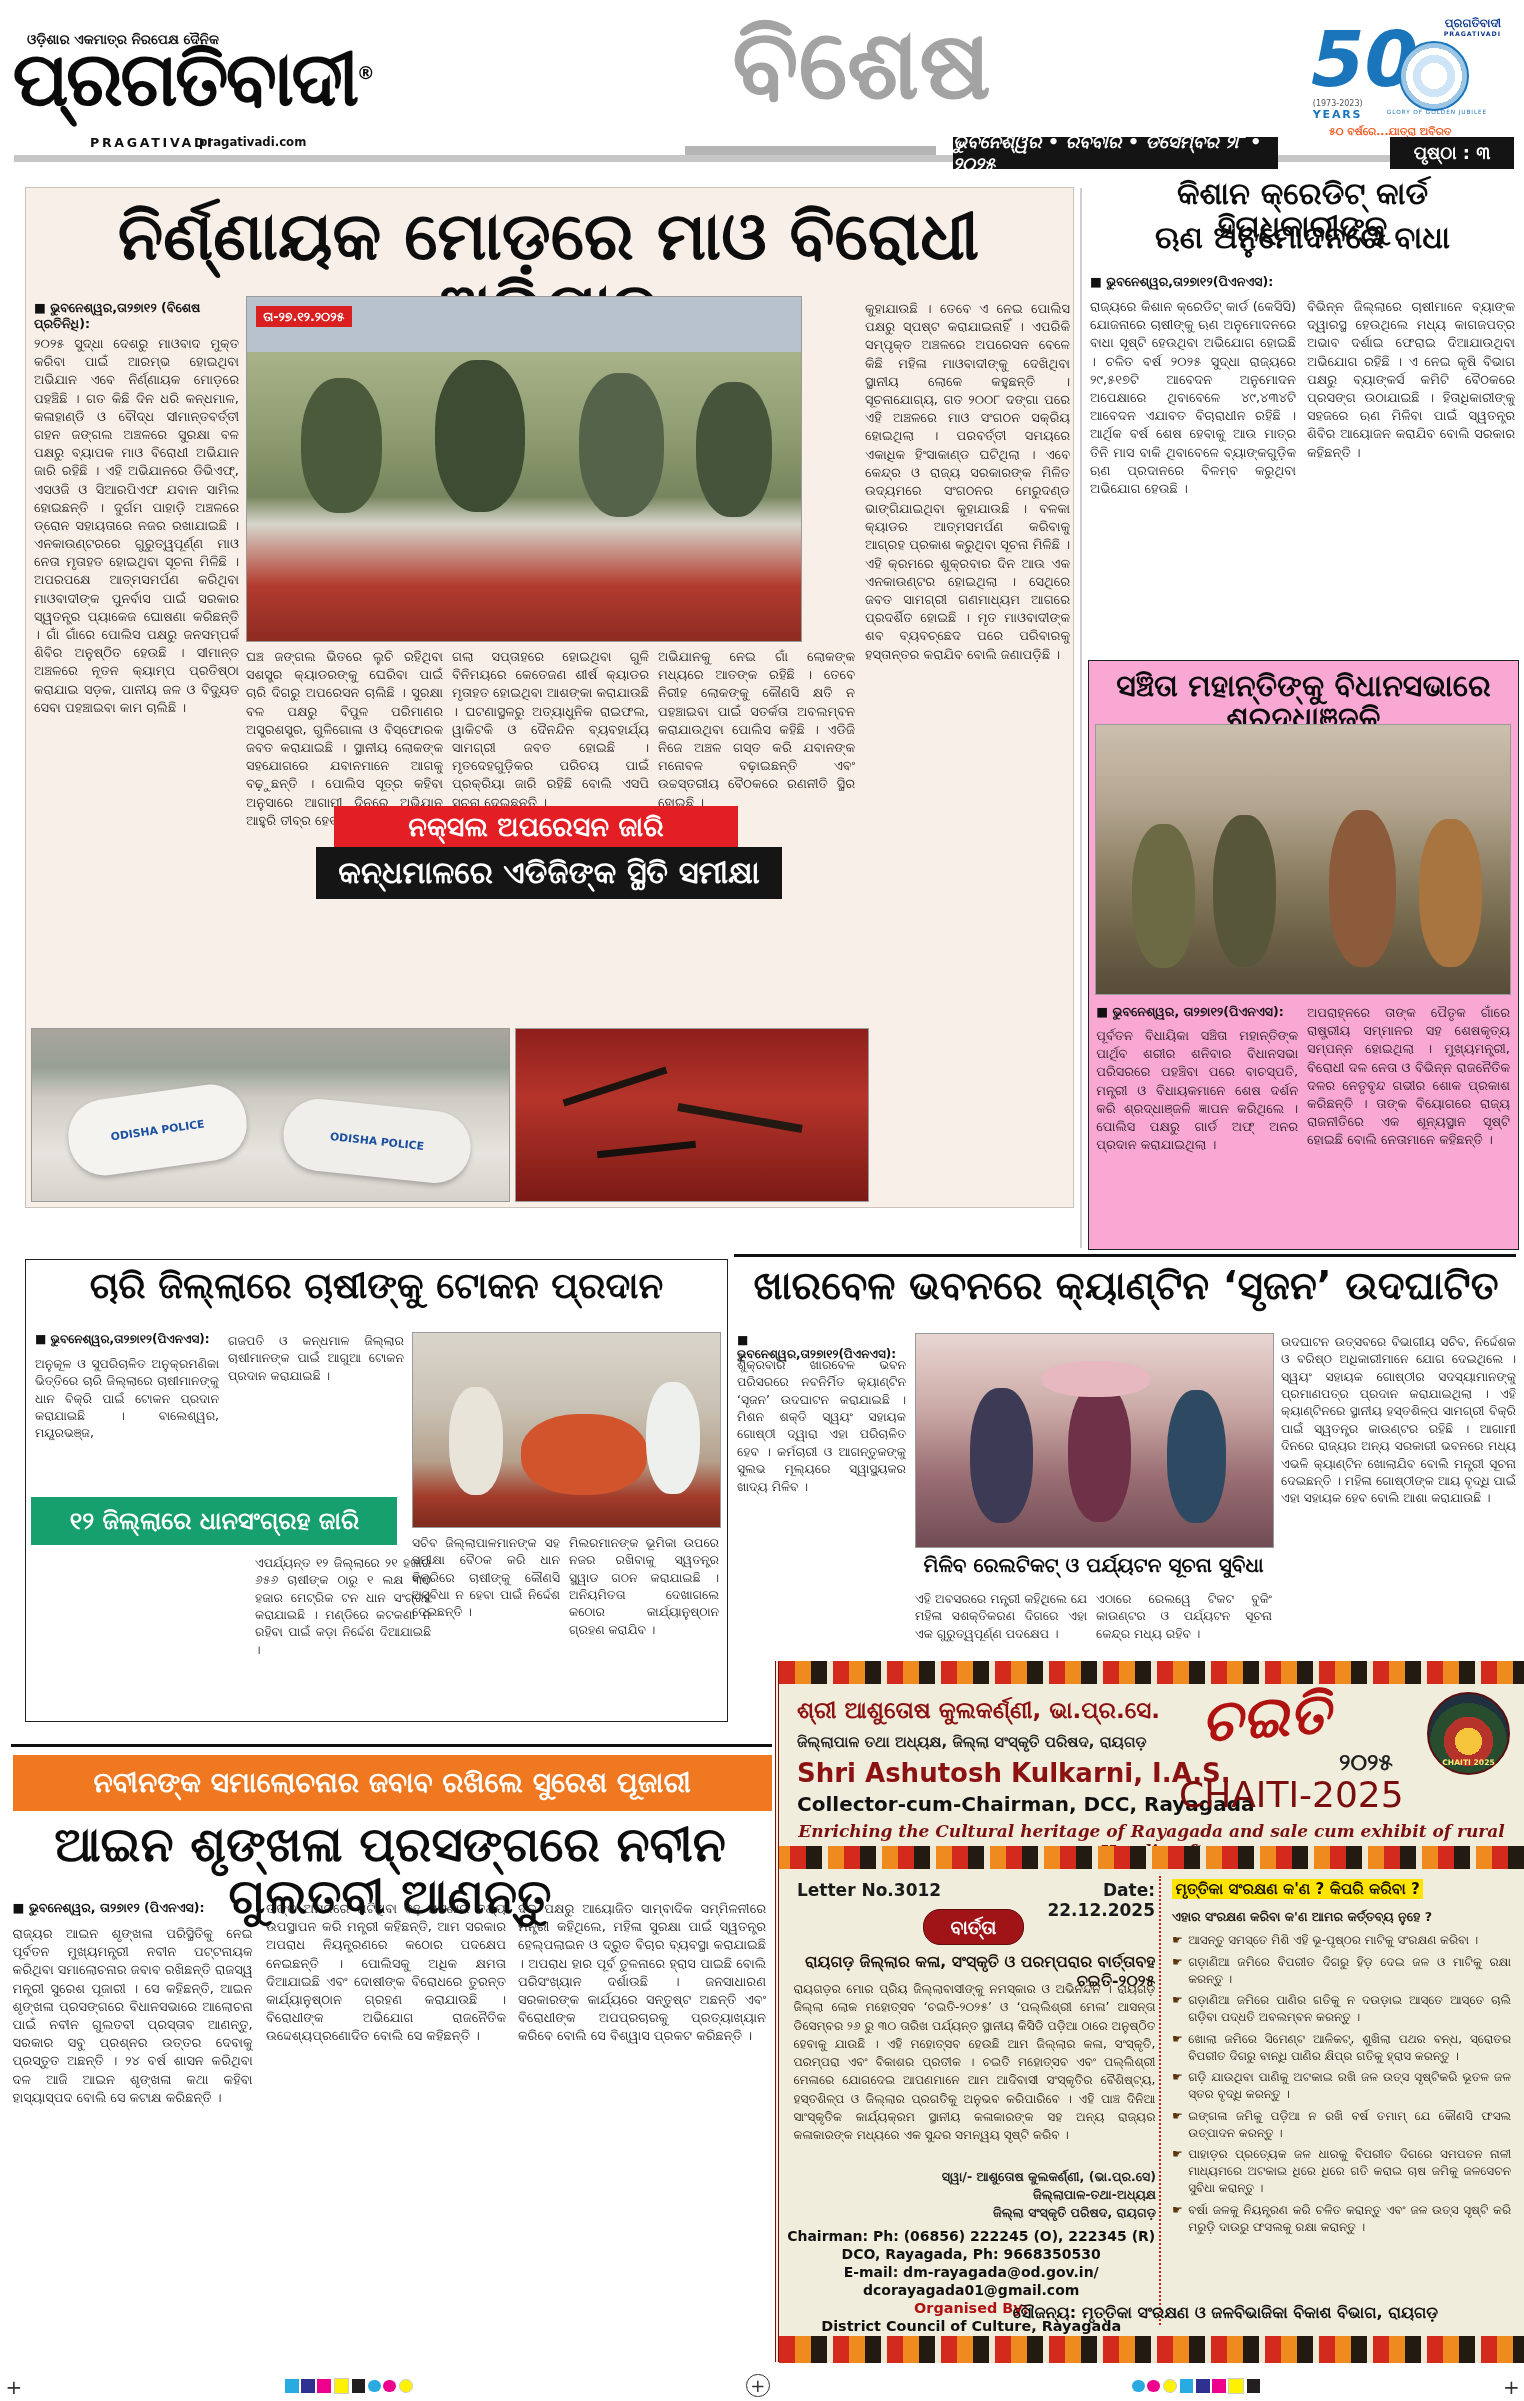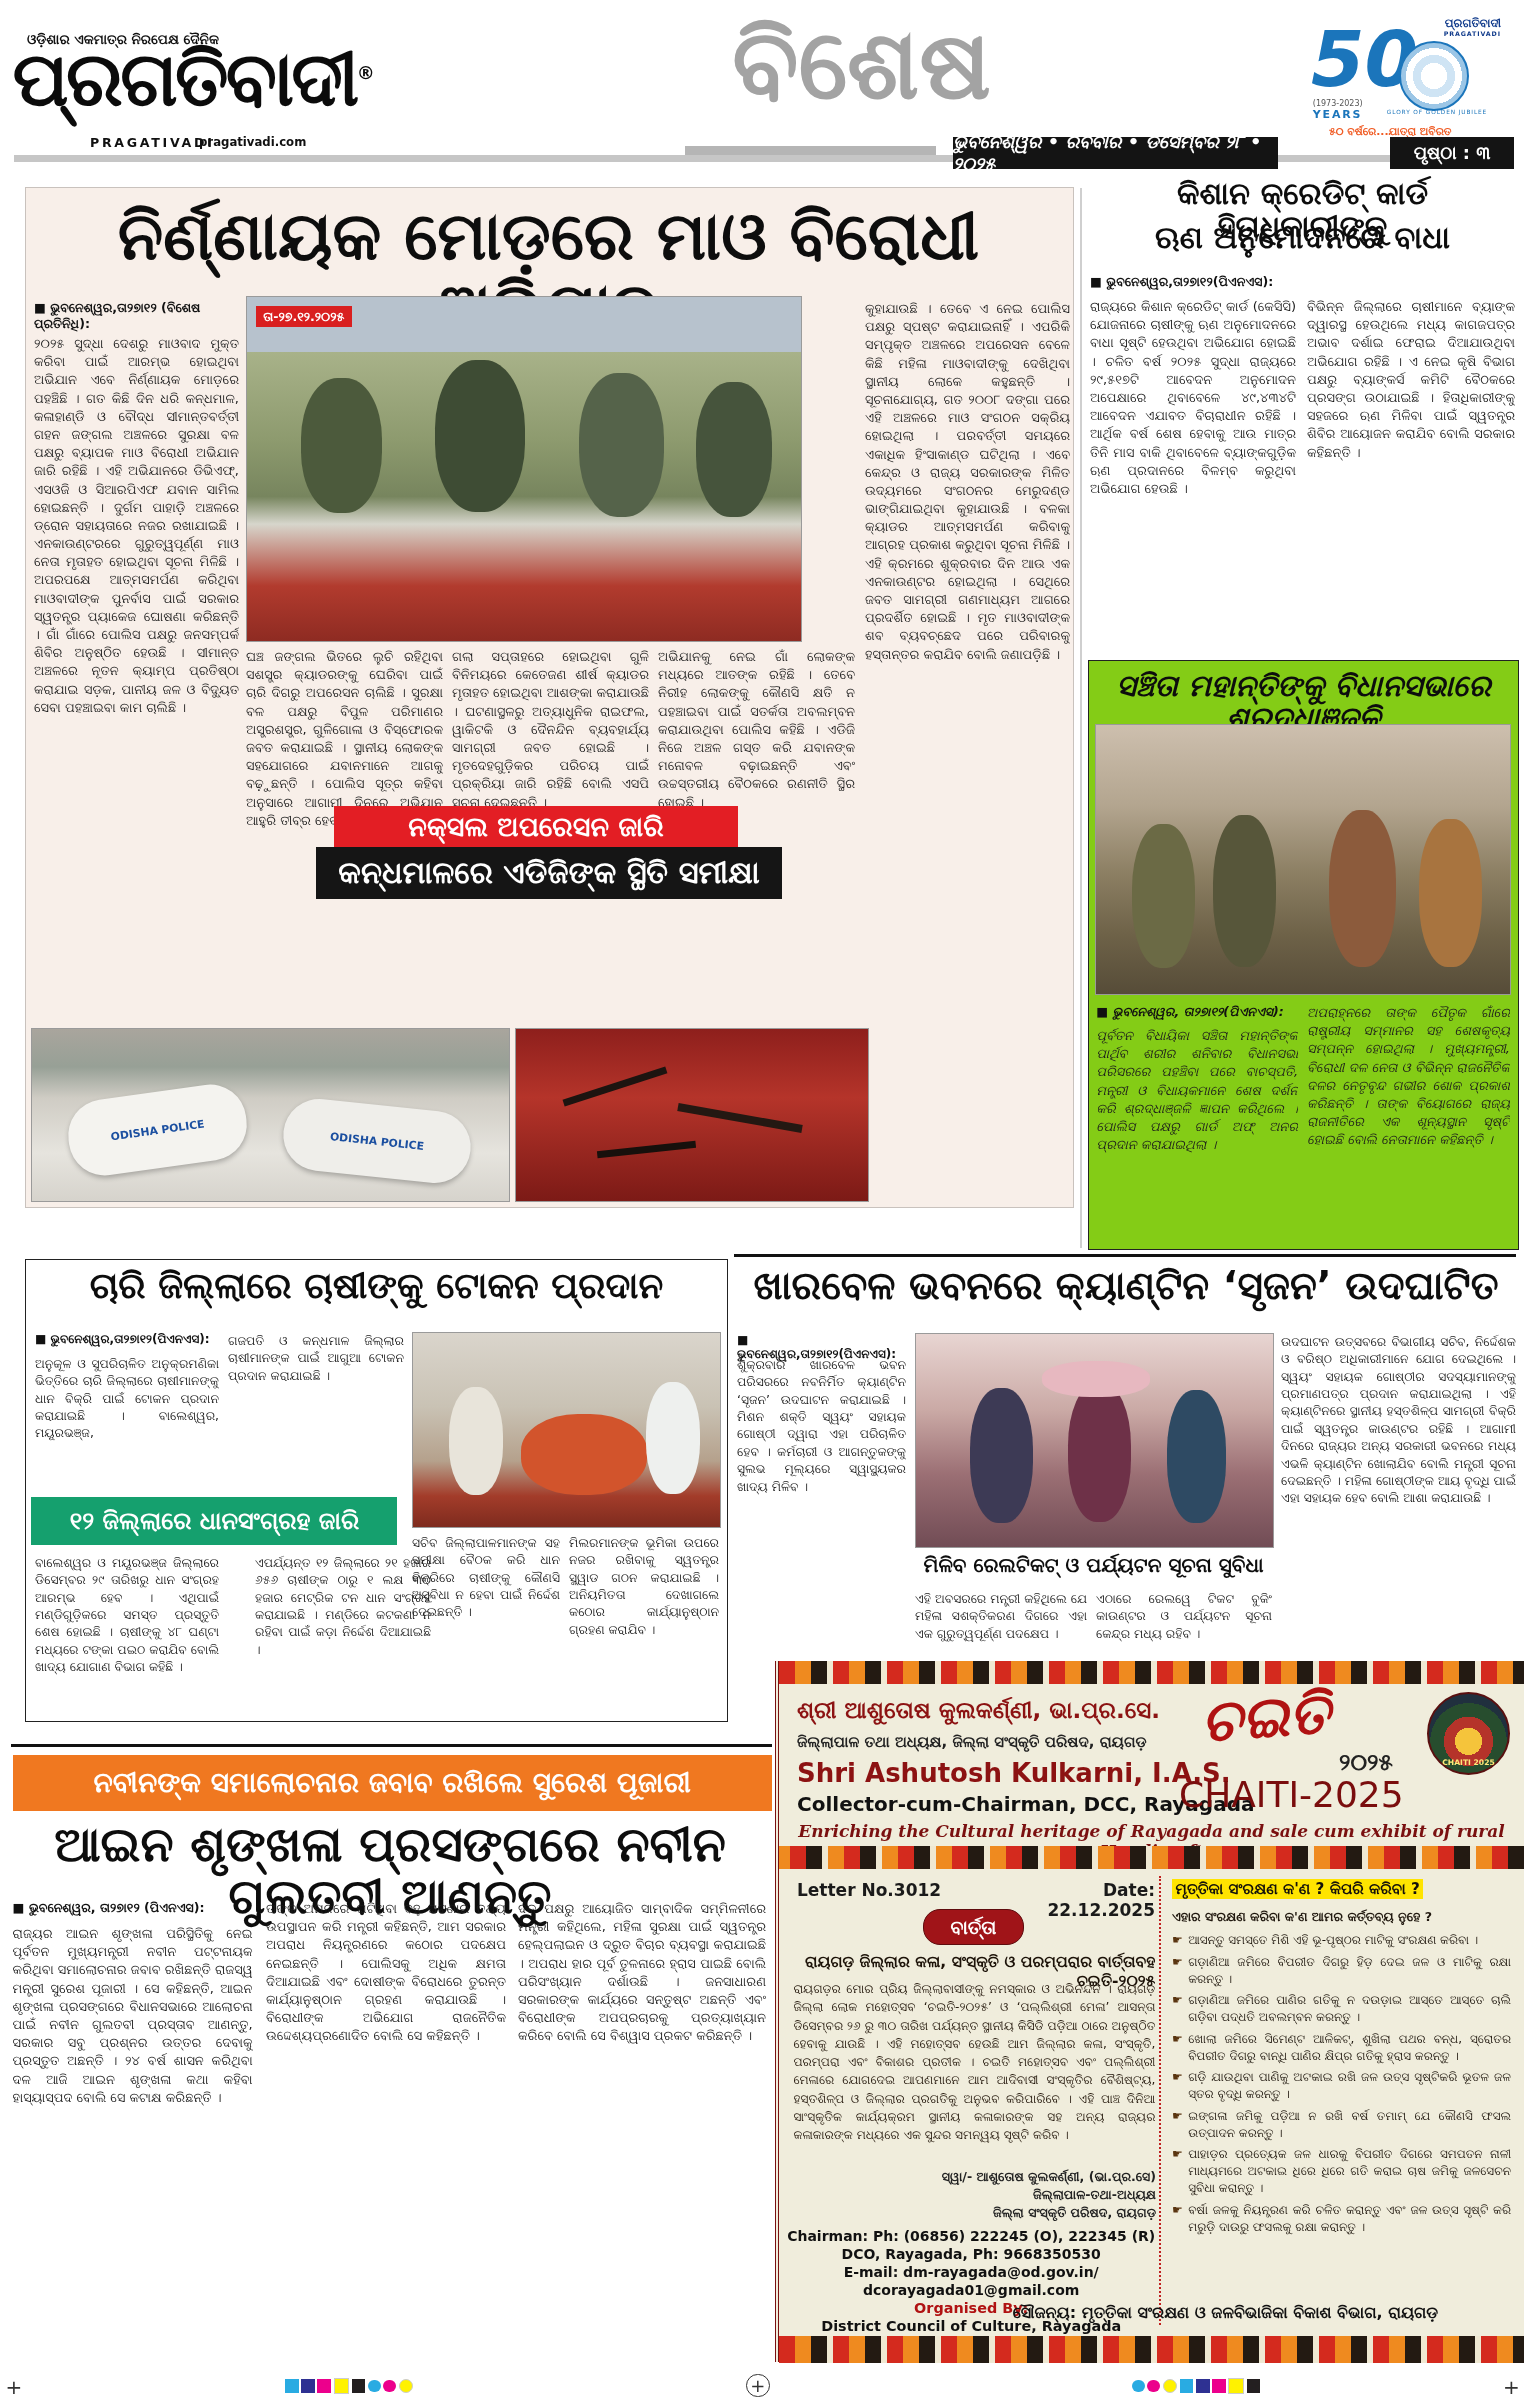--- a/index.html
+++ b/index.html
@@ -101,7 +101,7 @@
 <div class="abs col" style="left:1090px;top:298px;width:206px;height:355px;">ରାଜ୍ୟରେ କିଶାନ କ୍ରେଡିଟ୍ କାର୍ଡ (କେସିସି) ଯୋଜନାରେ ଚାଷୀଙ୍କୁ ଋଣ ଅନୁମୋଦନରେ ବାଧା ସୃଷ୍ଟି ହେଉଥିବା ଅଭିଯୋଗ ହୋଇଛି । ଚଳିତ ବର୍ଷ ୨୦୨୫ ସୁଦ୍ଧା ରାଜ୍ୟରେ ୨୯,୫୧୭ଟି ଆବେଦନ ଅନୁମୋଦନ ଅପେକ୍ଷାରେ ଥିବାବେଳେ ୪୯,୪୩୪ଟି ଆବେଦନ ଏଯାବତ ବିଚାରାଧୀନ ରହିଛି । ଆର୍ଥିକ ବର୍ଷ ଶେଷ ହେବାକୁ ଆଉ ମାତ୍ର ତିନି ମାସ ବାକି ଥିବାବେଳେ ବ୍ୟାଙ୍କଗୁଡ଼ିକ ଋଣ ପ୍ରଦାନରେ ବିଳମ୍ବ କରୁଥିବା ଅଭିଯୋଗ ହେଉଛି ।</div>
 <div class="abs col" style="left:1307px;top:298px;width:208px;height:355px;">ବିଭିନ୍ନ ଜିଲ୍ଲାରେ ଚାଷୀମାନେ ବ୍ୟାଙ୍କ ଦ୍ୱାରସ୍ଥ ହେଉଥିଲେ ମଧ୍ୟ କାଗଜପତ୍ର ଅଭାବ ଦର୍ଶାଇ ଫେରାଇ ଦିଆଯାଉଥିବା ଅଭିଯୋଗ ରହିଛି । ଏ ନେଇ କୃଷି ବିଭାଗ ପକ୍ଷରୁ ବ୍ୟାଙ୍କର୍ସ କମିଟି ବୈଠକରେ ପ୍ରସଙ୍ଗ ଉଠାଯାଇଛି । ହିତାଧିକାରୀଙ୍କୁ ସହଜରେ ଋଣ ମିଳିବା ପାଇଁ ସ୍ୱତନ୍ତ୍ର ଶିବିର ଆୟୋଜନ କରାଯିବ ବୋଲି ସରକାର କହିଛନ୍ତି ।</div>
 
-<div class="abs" style="left:1088px;top:660px;width:429px;height:588px;border:1.8px solid #222;background:#84cc16;font-style:italic;">
+<div class="abs" style="left:1088px;top:660px;width:429px;height:588px;border:1.8px solid #222;background:#f9a8d4;">
   <div class="hl" style="margin-top:9px;font-size:30px;">ସଞ୍ଚିତା ମହାନ୍ତିଙ୍କୁ ବିଧାନସଭାରେ ଶ୍ରଦ୍ଧାଞ୍ଜଳି</div>
   <div class="photo" style="position:absolute;left:6.3px;top:63px;width:414px;height:269px;background:linear-gradient(180deg,#cdbfae 0%,#b3a58f 30%,#8c7f63 55%,#6e6248 78%,#564c38 100%);">
     <div class="blob" style="left:36px;top:99px;width:63px;height:144px;background:#6b6a45;"></div>

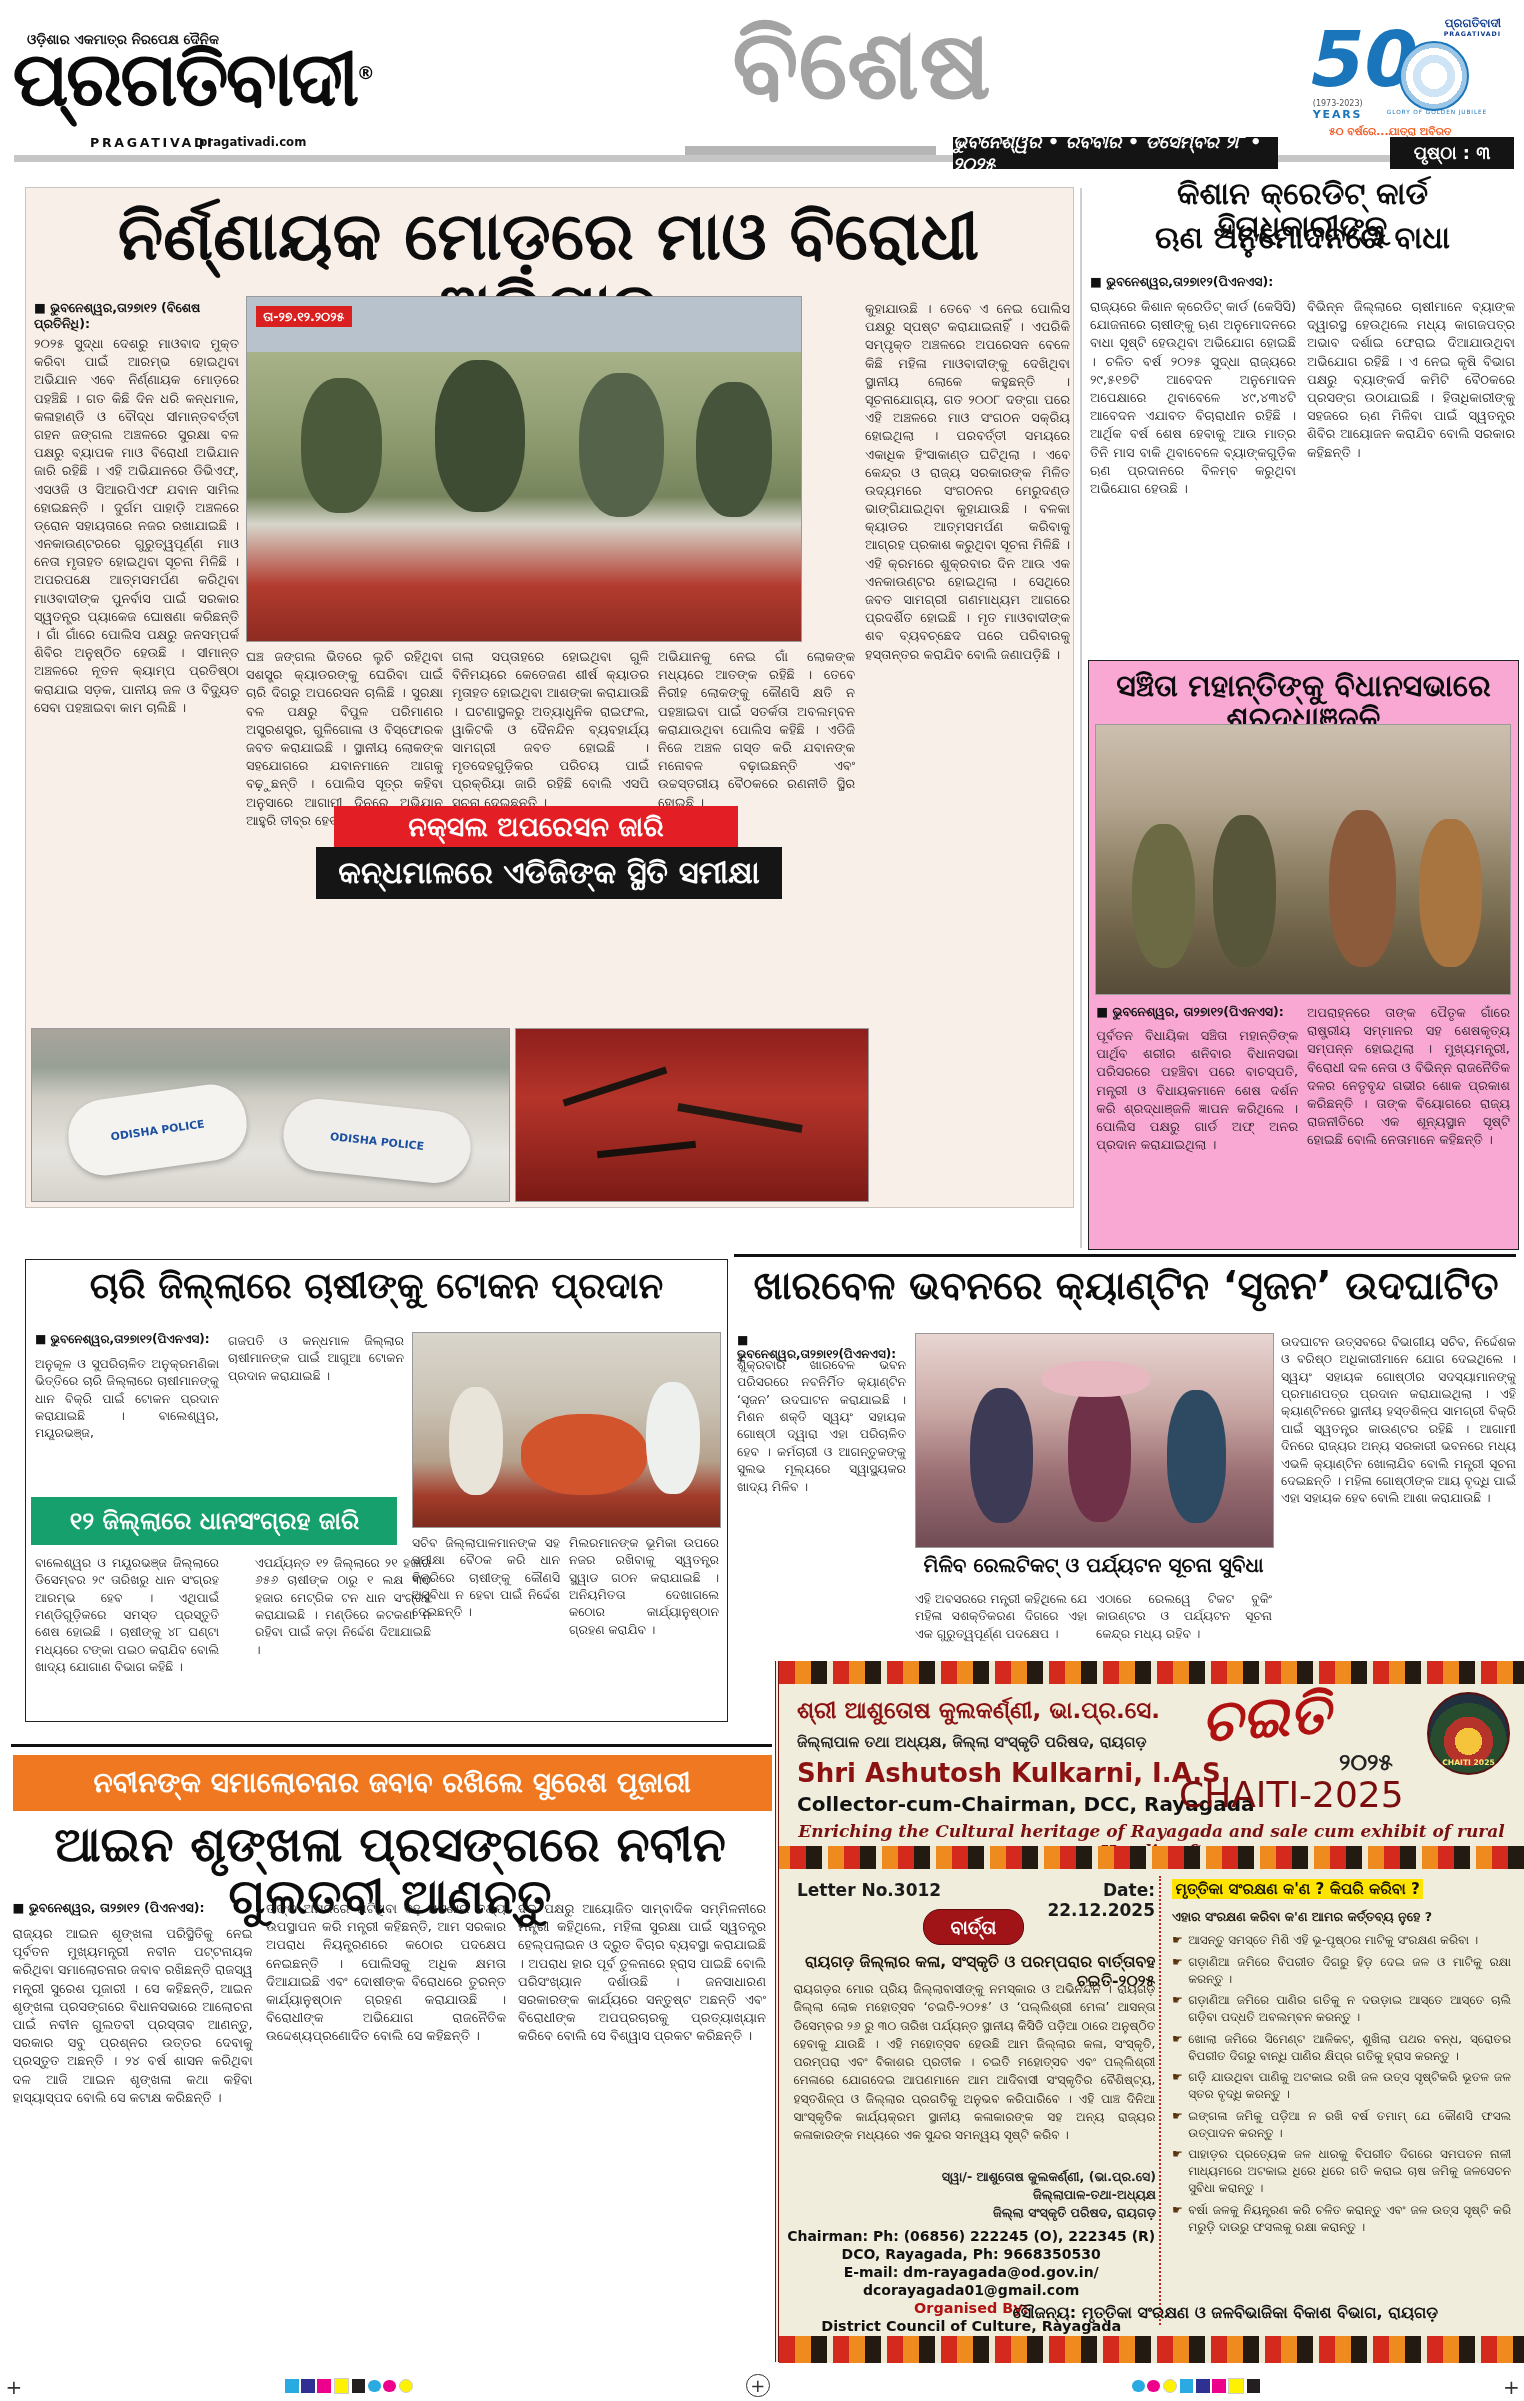--- a/index.html
+++ b/index.html
@@ -127,7 +127,6 @@
   <div style="position:absolute;left:5.4px;top:237px;width:366px;height:48px;background:#15a06e;color:#fff;display:flex;align-items:center;justify-content:center;font-size:24px;font-weight:900;">
       <span>୧୨ ଜିଲ୍ଲାରେ ଧାନସଂଗ୍ରହ ଜାରି</span>
     </div>
-  <div class="col" style="position:absolute;left:9px;top:294px;width:184px;height:158px;font-size:12.4px;">ବାଲେଶ୍ୱର ଓ ମୟୂରଭଞ୍ଜ ଜିଲ୍ଲାରେ ଡିସେମ୍ବର ୨୯ ତାରିଖରୁ ଧାନ ସଂଗ୍ରହ ଆରମ୍ଭ ହେବ । ଏଥିପାଇଁ ମଣ୍ଡିଗୁଡ଼ିକରେ ସମସ୍ତ ପ୍ରସ୍ତୁତି ଶେଷ ହୋଇଛି । ଚାଷୀଙ୍କୁ ୪୮ ଘଣ୍ଟା ମଧ୍ୟରେ ଟଙ୍କା ପଇଠ କରାଯିବ ବୋଲି ଖାଦ୍ୟ ଯୋଗାଣ ବିଭାଗ କହିଛି ।</div>
   <div class="col" style="position:absolute;left:202px;top:294px;width:176px;height:158px;font-size:12.4px;margin-left:27px;">ଏପର୍ଯ୍ୟନ୍ତ ୧୨ ଜିଲ୍ଲାରେ ୨୧ ହଜାର ୬୫୬ ଚାଷୀଙ୍କ ଠାରୁ ୧ ଲକ୍ଷ ୩୦ ହଜାର ମେଟ୍ରିକ ଟନ ଧାନ ସଂଗ୍ରହ କରାଯାଇଛି । ମଣ୍ଡିରେ କଟକଣା ନ ରହିବା ପାଇଁ କଡ଼ା ନିର୍ଦ୍ଦେଶ ଦିଆଯାଇଛି ।</div>
   <div class="col" style="position:absolute;left:386px;top:274px;width:148px;height:178px;font-size:12.4px;">ସଚିବ ଜିଲ୍ଲାପାଳମାନଙ୍କ ସହ ସମୀକ୍ଷା ବୈଠକ କରି ଧାନ ବିକ୍ରିରେ ଚାଷୀଙ୍କୁ କୌଣସି ଅସୁବିଧା ନ ହେବା ପାଇଁ ନିର୍ଦ୍ଦେଶ ଦେଇଛନ୍ତି ।</div>
   <div class="col" style="position:absolute;left:543px;top:274px;width:150px;height:178px;font-size:12.4px;">ମିଲରମାନଙ୍କ ଭୂମିକା ଉପରେ ନଜର ରଖିବାକୁ ସ୍ୱତନ୍ତ୍ର ସ୍କ୍ୱାଡ ଗଠନ କରାଯାଇଛି । ଅନିୟମିତତା ଦେଖାଗଲେ କଠୋର କାର୍ଯ୍ୟାନୁଷ୍ଠାନ ଗ୍ରହଣ କରାଯିବ ।</div>

